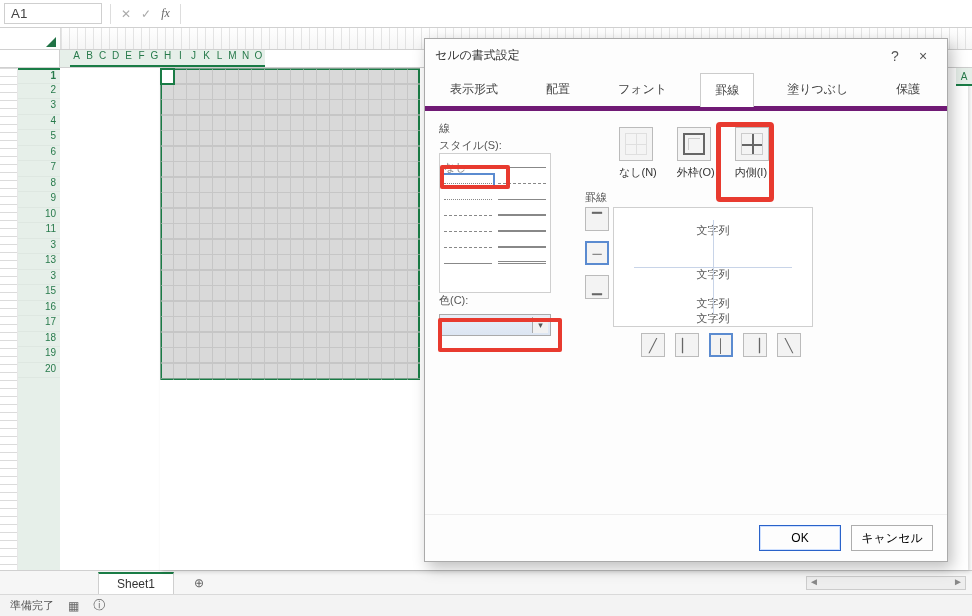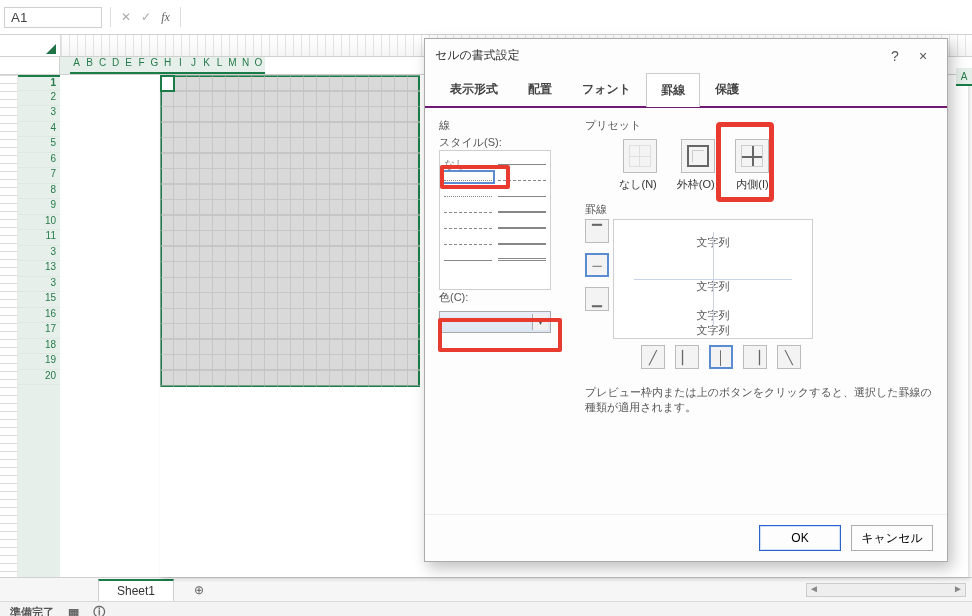--- a/index.html
+++ b/index.html
@@ -6,7 +6,7 @@
 body { background: #fff; width: 972px; height: 616px; overflow: hidden; position: relative; font-size: 12px; color: #333; }
 
 
-.formula-bar { display: flex; align-items: center; border-bottom: 1px solid #d0d0d0; height: 35px; background: #fff; }
+.formula-bar { display: flex; align-items: center; border-bottom: 1px solid #d0d0d0; height: 28px; background: #fff; }
 .name-box { width: 98px; border: 1px solid #cfcfcf; padding: 2px 6px; margin: 2px 4px; background: #fff; color: #444; }
 .fx-ctrls { display: flex; align-items: center; color: #aaa; gap: 10px; padding: 0 6px; }
 .fx-ctrls .fx { font-style: italic; font-family: serif; color: #666; }

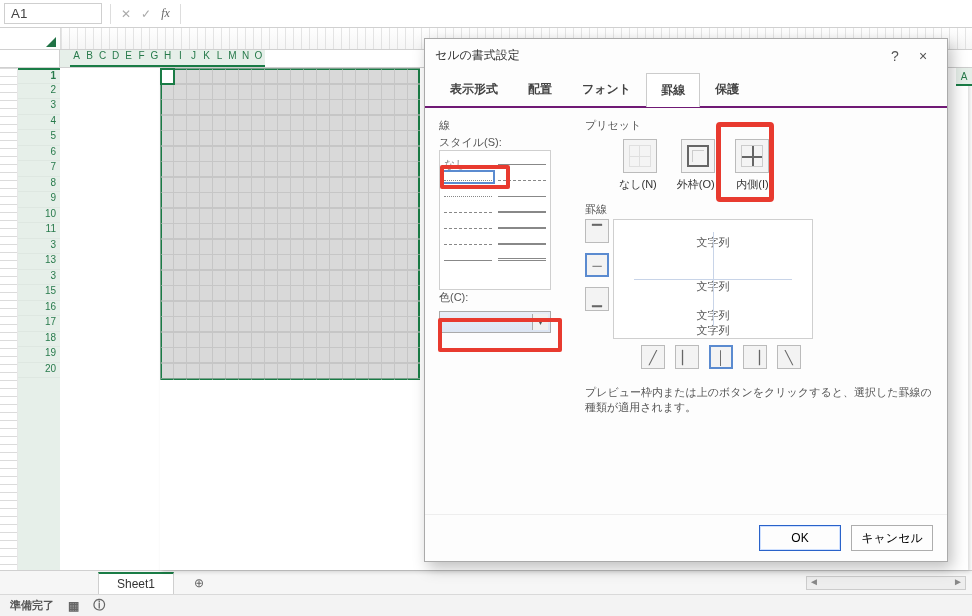--- a/index.html
+++ b/index.html
@@ -62,7 +62,7 @@
 .dlg-title { display:flex; align-items:center; padding:8px 10px; font-size:12px; color:#333;}
 .dlg-title .sp { flex:1;}
 .dlg-title .help, .dlg-title .close { width:28px; text-align:center; color:#555; font-size:14px;}
-.dlg-tabs { display:flex; padding:0 10px; gap:0; border-bottom:2px solid #701a75;font-weight:bold;}
+.dlg-tabs { display:flex; padding:0 10px; gap:18px; border-bottom:5px solid #701a75;}
 .dlg-tabs .t { padding:8px 14px; color:#444; border:1px solid transparent; border-bottom:none; }
 .dlg-tabs .t.active { background:#fff; border-color:#ccc; position:relative; top:1px;}
 .dlg-body { flex:1; padding:10px 14px; display:flex; gap:18px;}

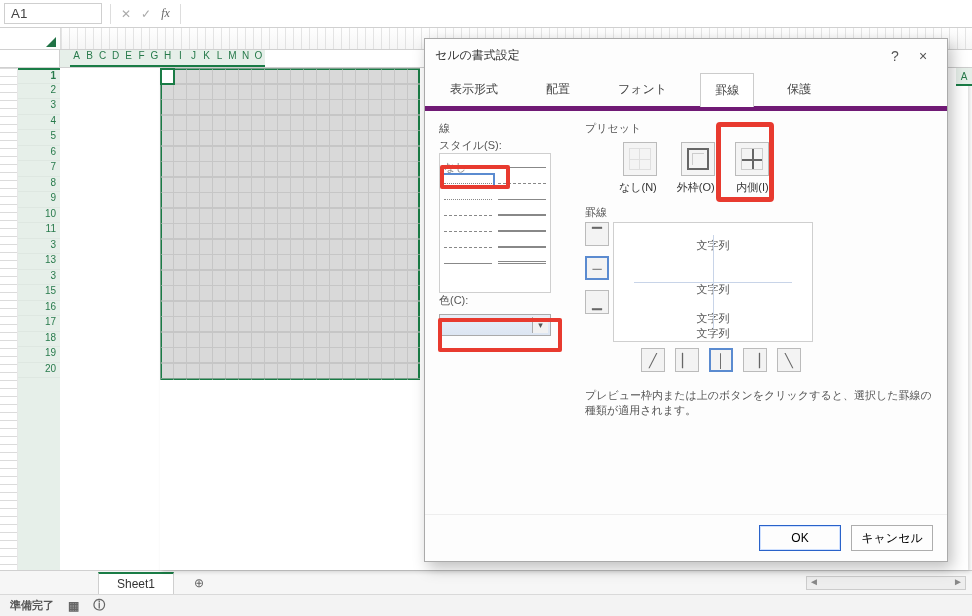--- a/index.html
+++ b/index.html
@@ -227,6 +227,7 @@
       <div class="t">配置</div>
       <div class="t">フォント</div>
       <div class="t active">罫線</div>
+      <div class="t">塗りつぶし</div>
       <div class="t">保護</div>
     </div>
   <div class="dlg-body">

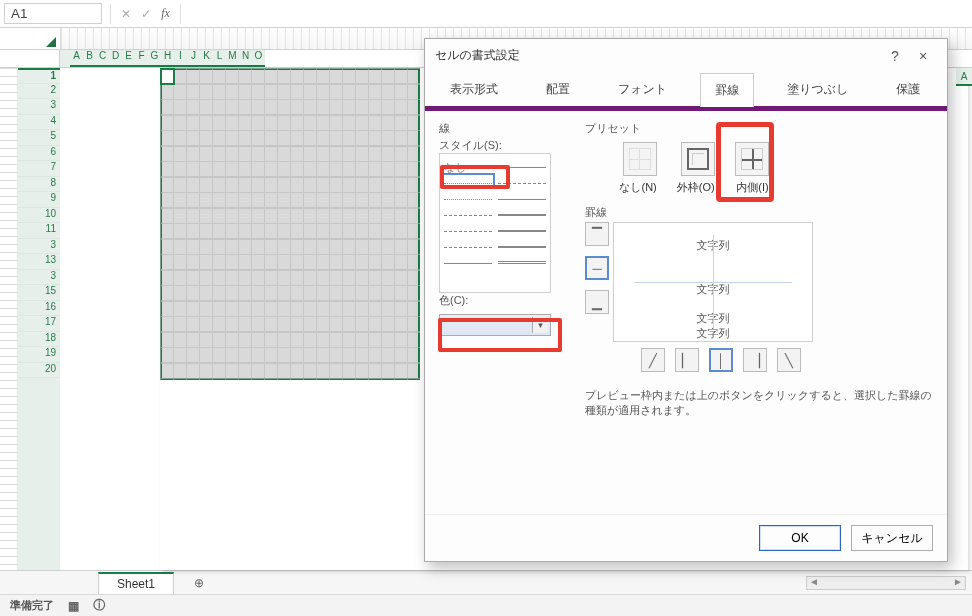--- a/index.html
+++ b/index.html
@@ -256,7 +256,6 @@
         </div>
     </div>
     <div class="col-right">
-      <div class="group-label">プリセット</div>
       <div class="preset-row">
         <div class="preset">
           <div class="box pg-none">

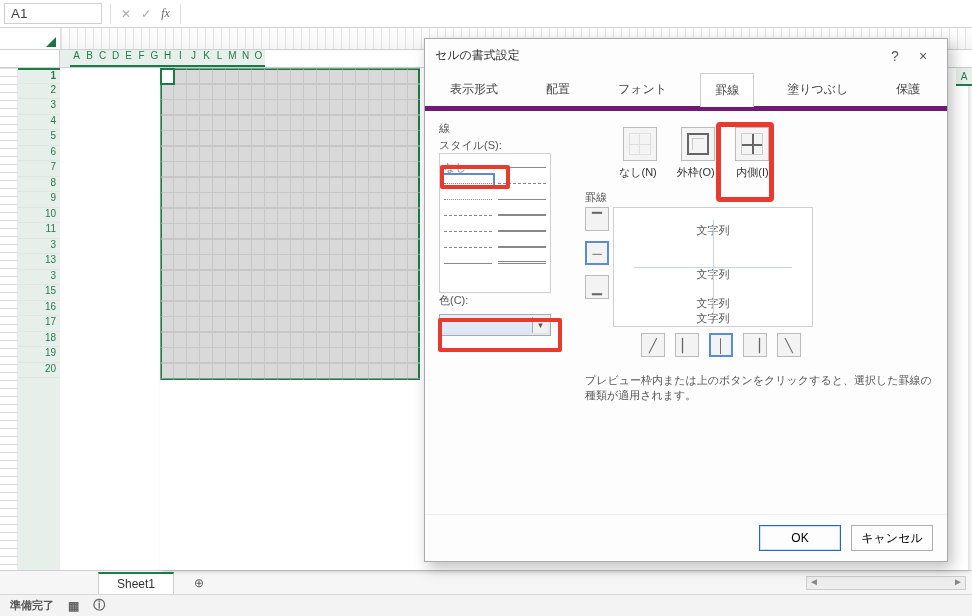--- a/index.html
+++ b/index.html
@@ -82,7 +82,7 @@
 .label-sm { font-size:11px; color:#555; }
 
 .preset-row { display:flex; gap:20px; margin:6px 0 10px 34px;}
-.preset { display:flex; flex-direction:column; align-items:flex-end; gap:4px; font-size:11px;}
+.preset { display:flex; flex-direction:column; align-items:flex-start; gap:4px; font-size:11px;}
 .preset .box { width:34px; height:34px; border:1px solid #bbb; background:#f4f4f4; display:flex; align-items:center; justify-content:center;}
 .preset .box .g { width:22px; height:22px; position:relative;}
 .pg-none .g { background:

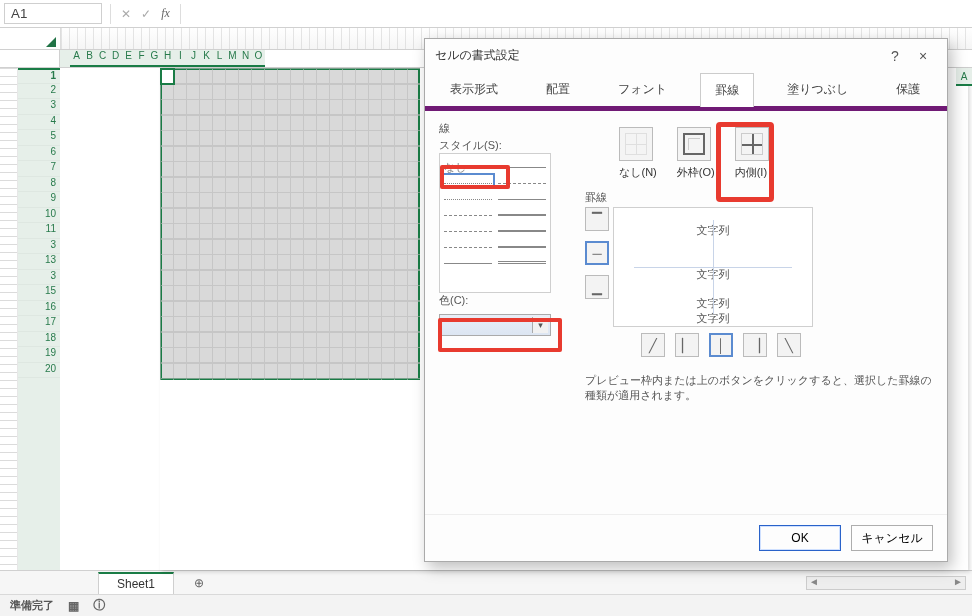--- a/index.html
+++ b/index.html
@@ -299,7 +299,6 @@
           </div>
         </div>
       </div>
-      <div class="hint">プレビュー枠内または上のボタンをクリックすると、選択した罫線の種類が適用されます。</div>
     </div>
   </div>
   <div class="dlg-buttons">

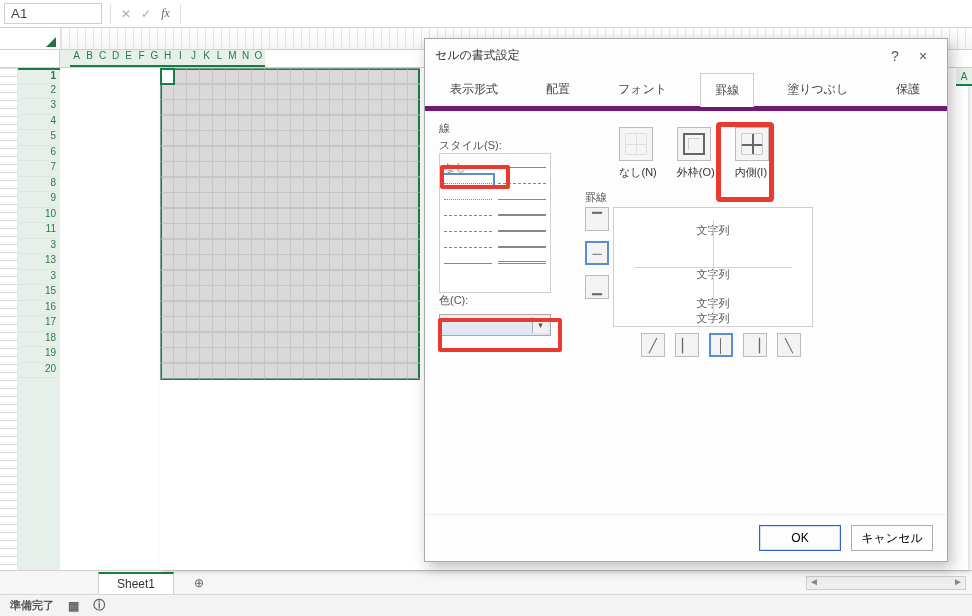--- a/index.html
+++ b/index.html
@@ -54,7 +54,7 @@
 .tabs-row .scrollbar::after{content:"►";position:absolute;right:2px;top:-1px;font-size:10px;color:#888}
 
 
-.status-bar { height:22px; display:flex; align-items:center; gap:14px; padding:0 10px; background:#f3f3f3; border-top:1px solid #d9d9d9; font-size:11px; color:#555;font-weight:bold;}
+.status-bar { height:22px; display:flex; align-items:center; gap:14px; padding:0 10px; background:#f3f3f3; border-top:1px solid #d9d9d9; font-size:11px; color:#555;}
 .status-bar .ico { font-size:12px; color:#666;}
 
 

